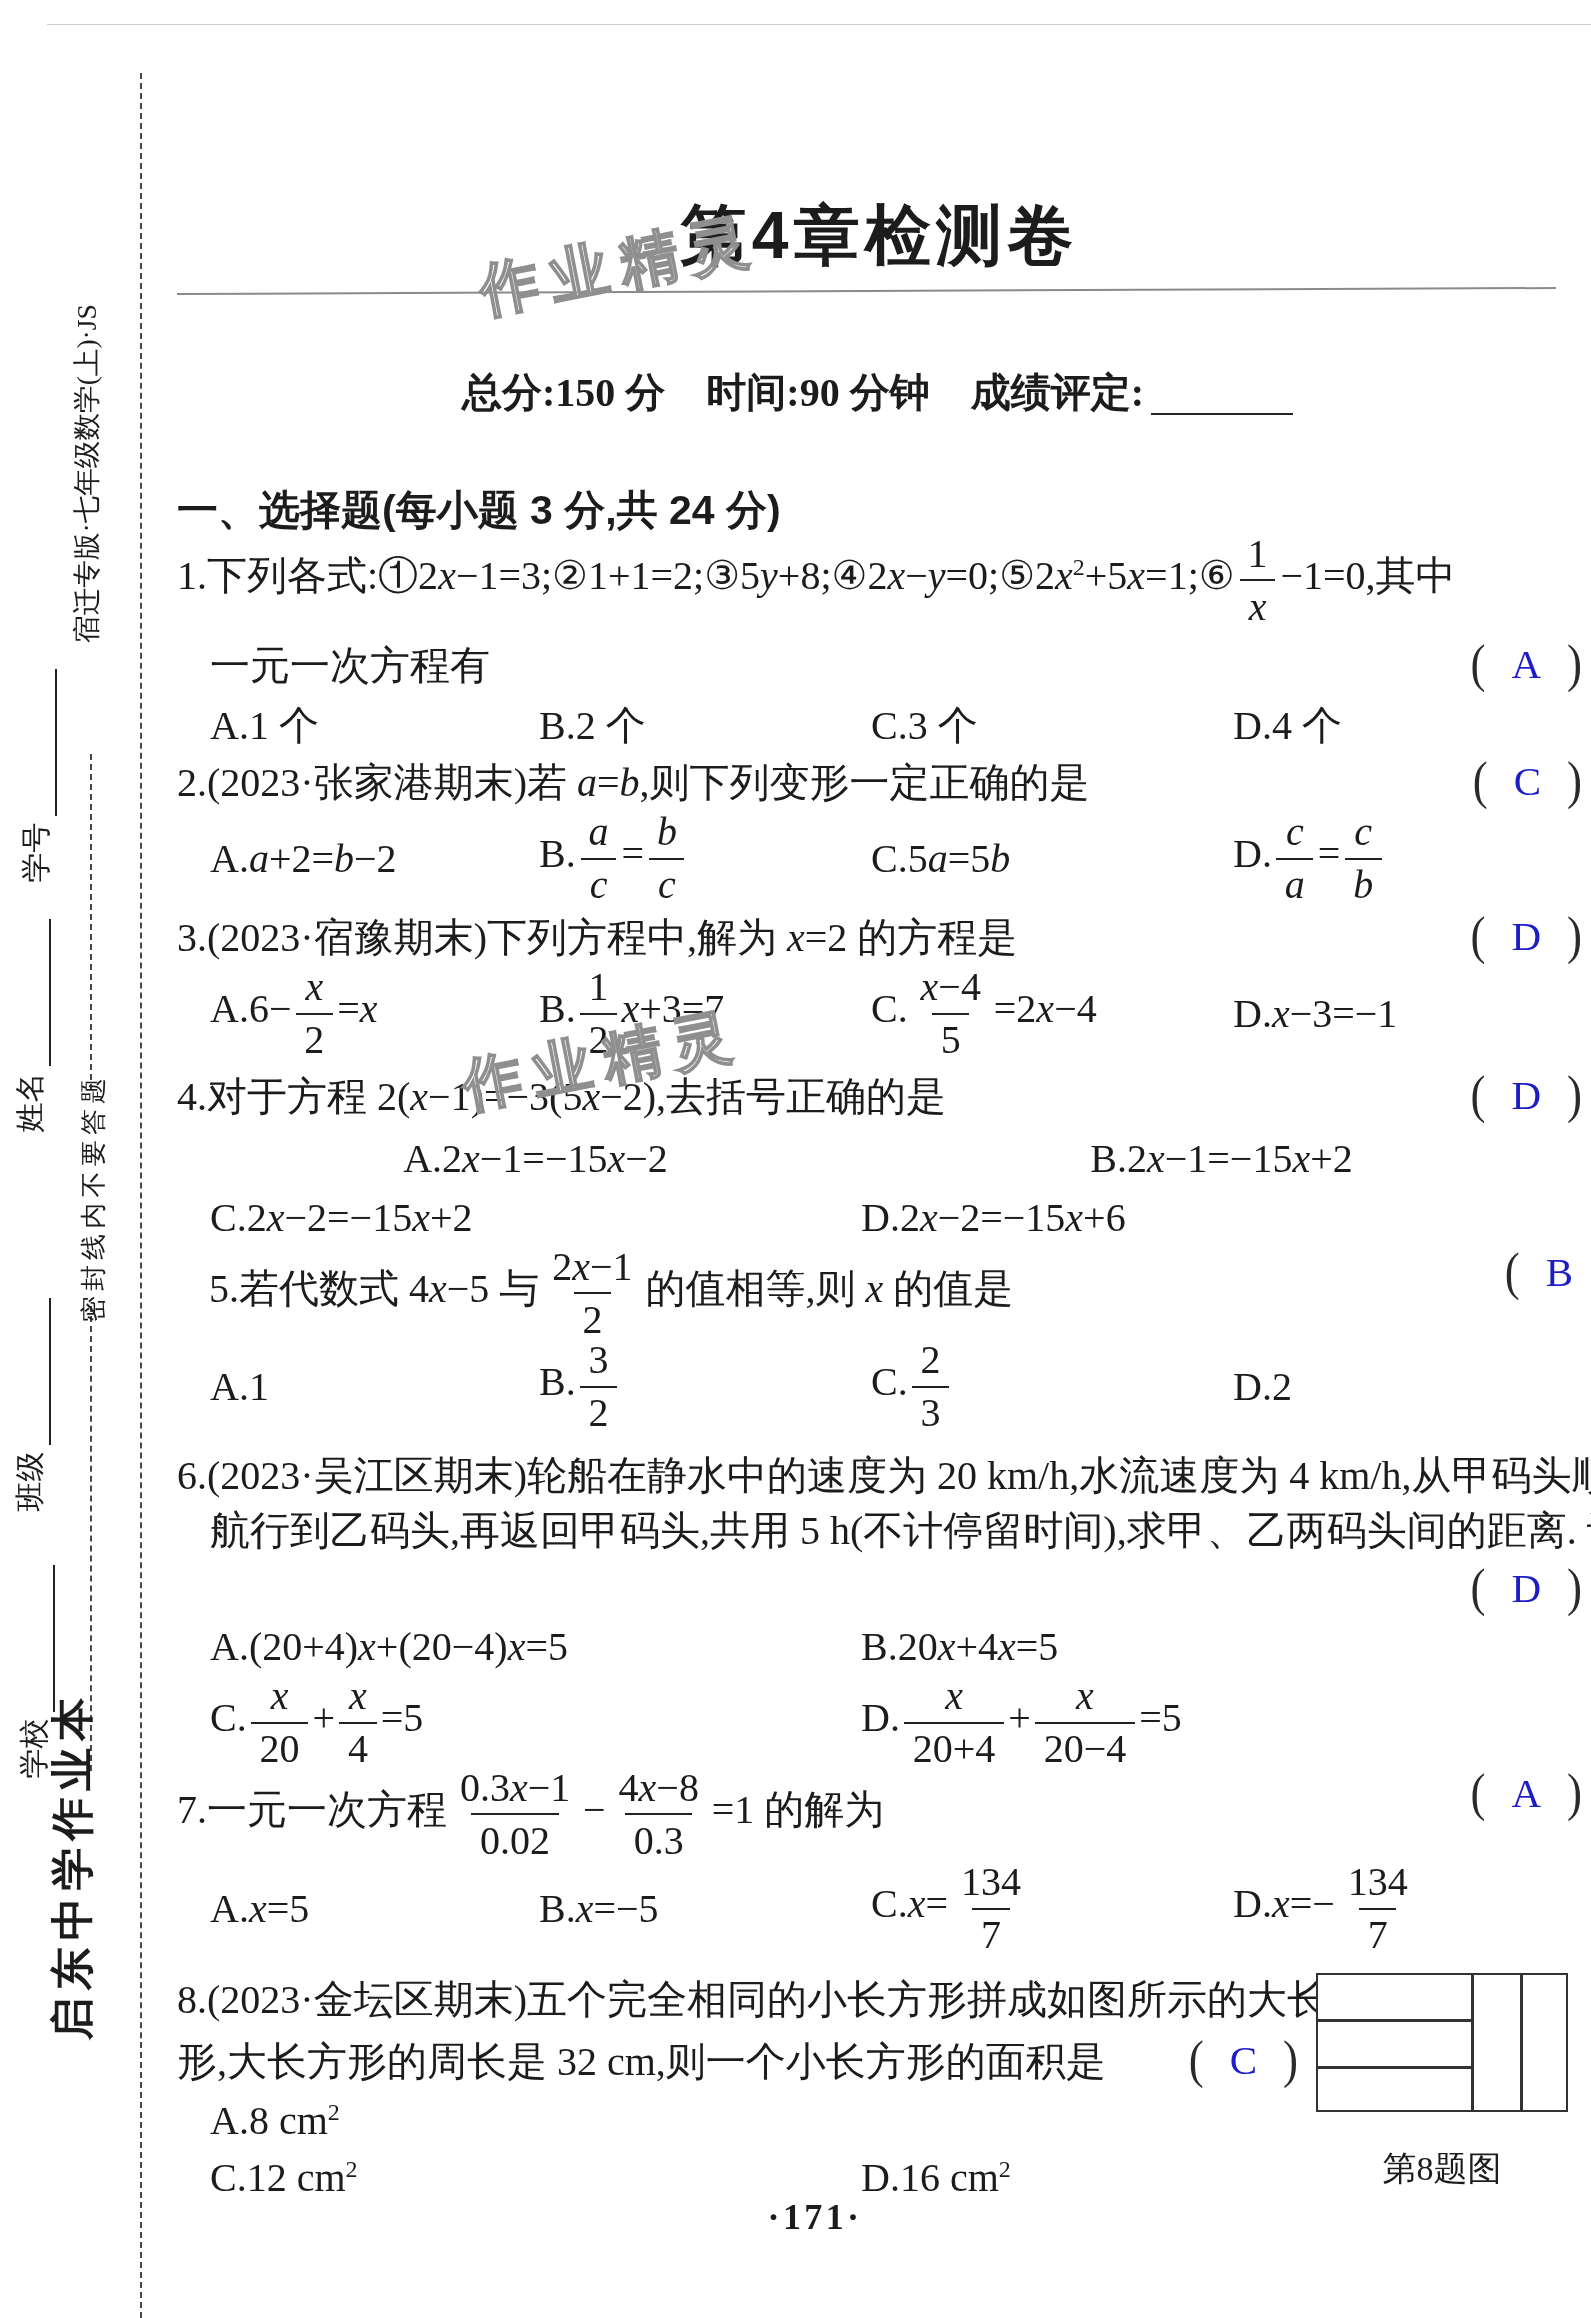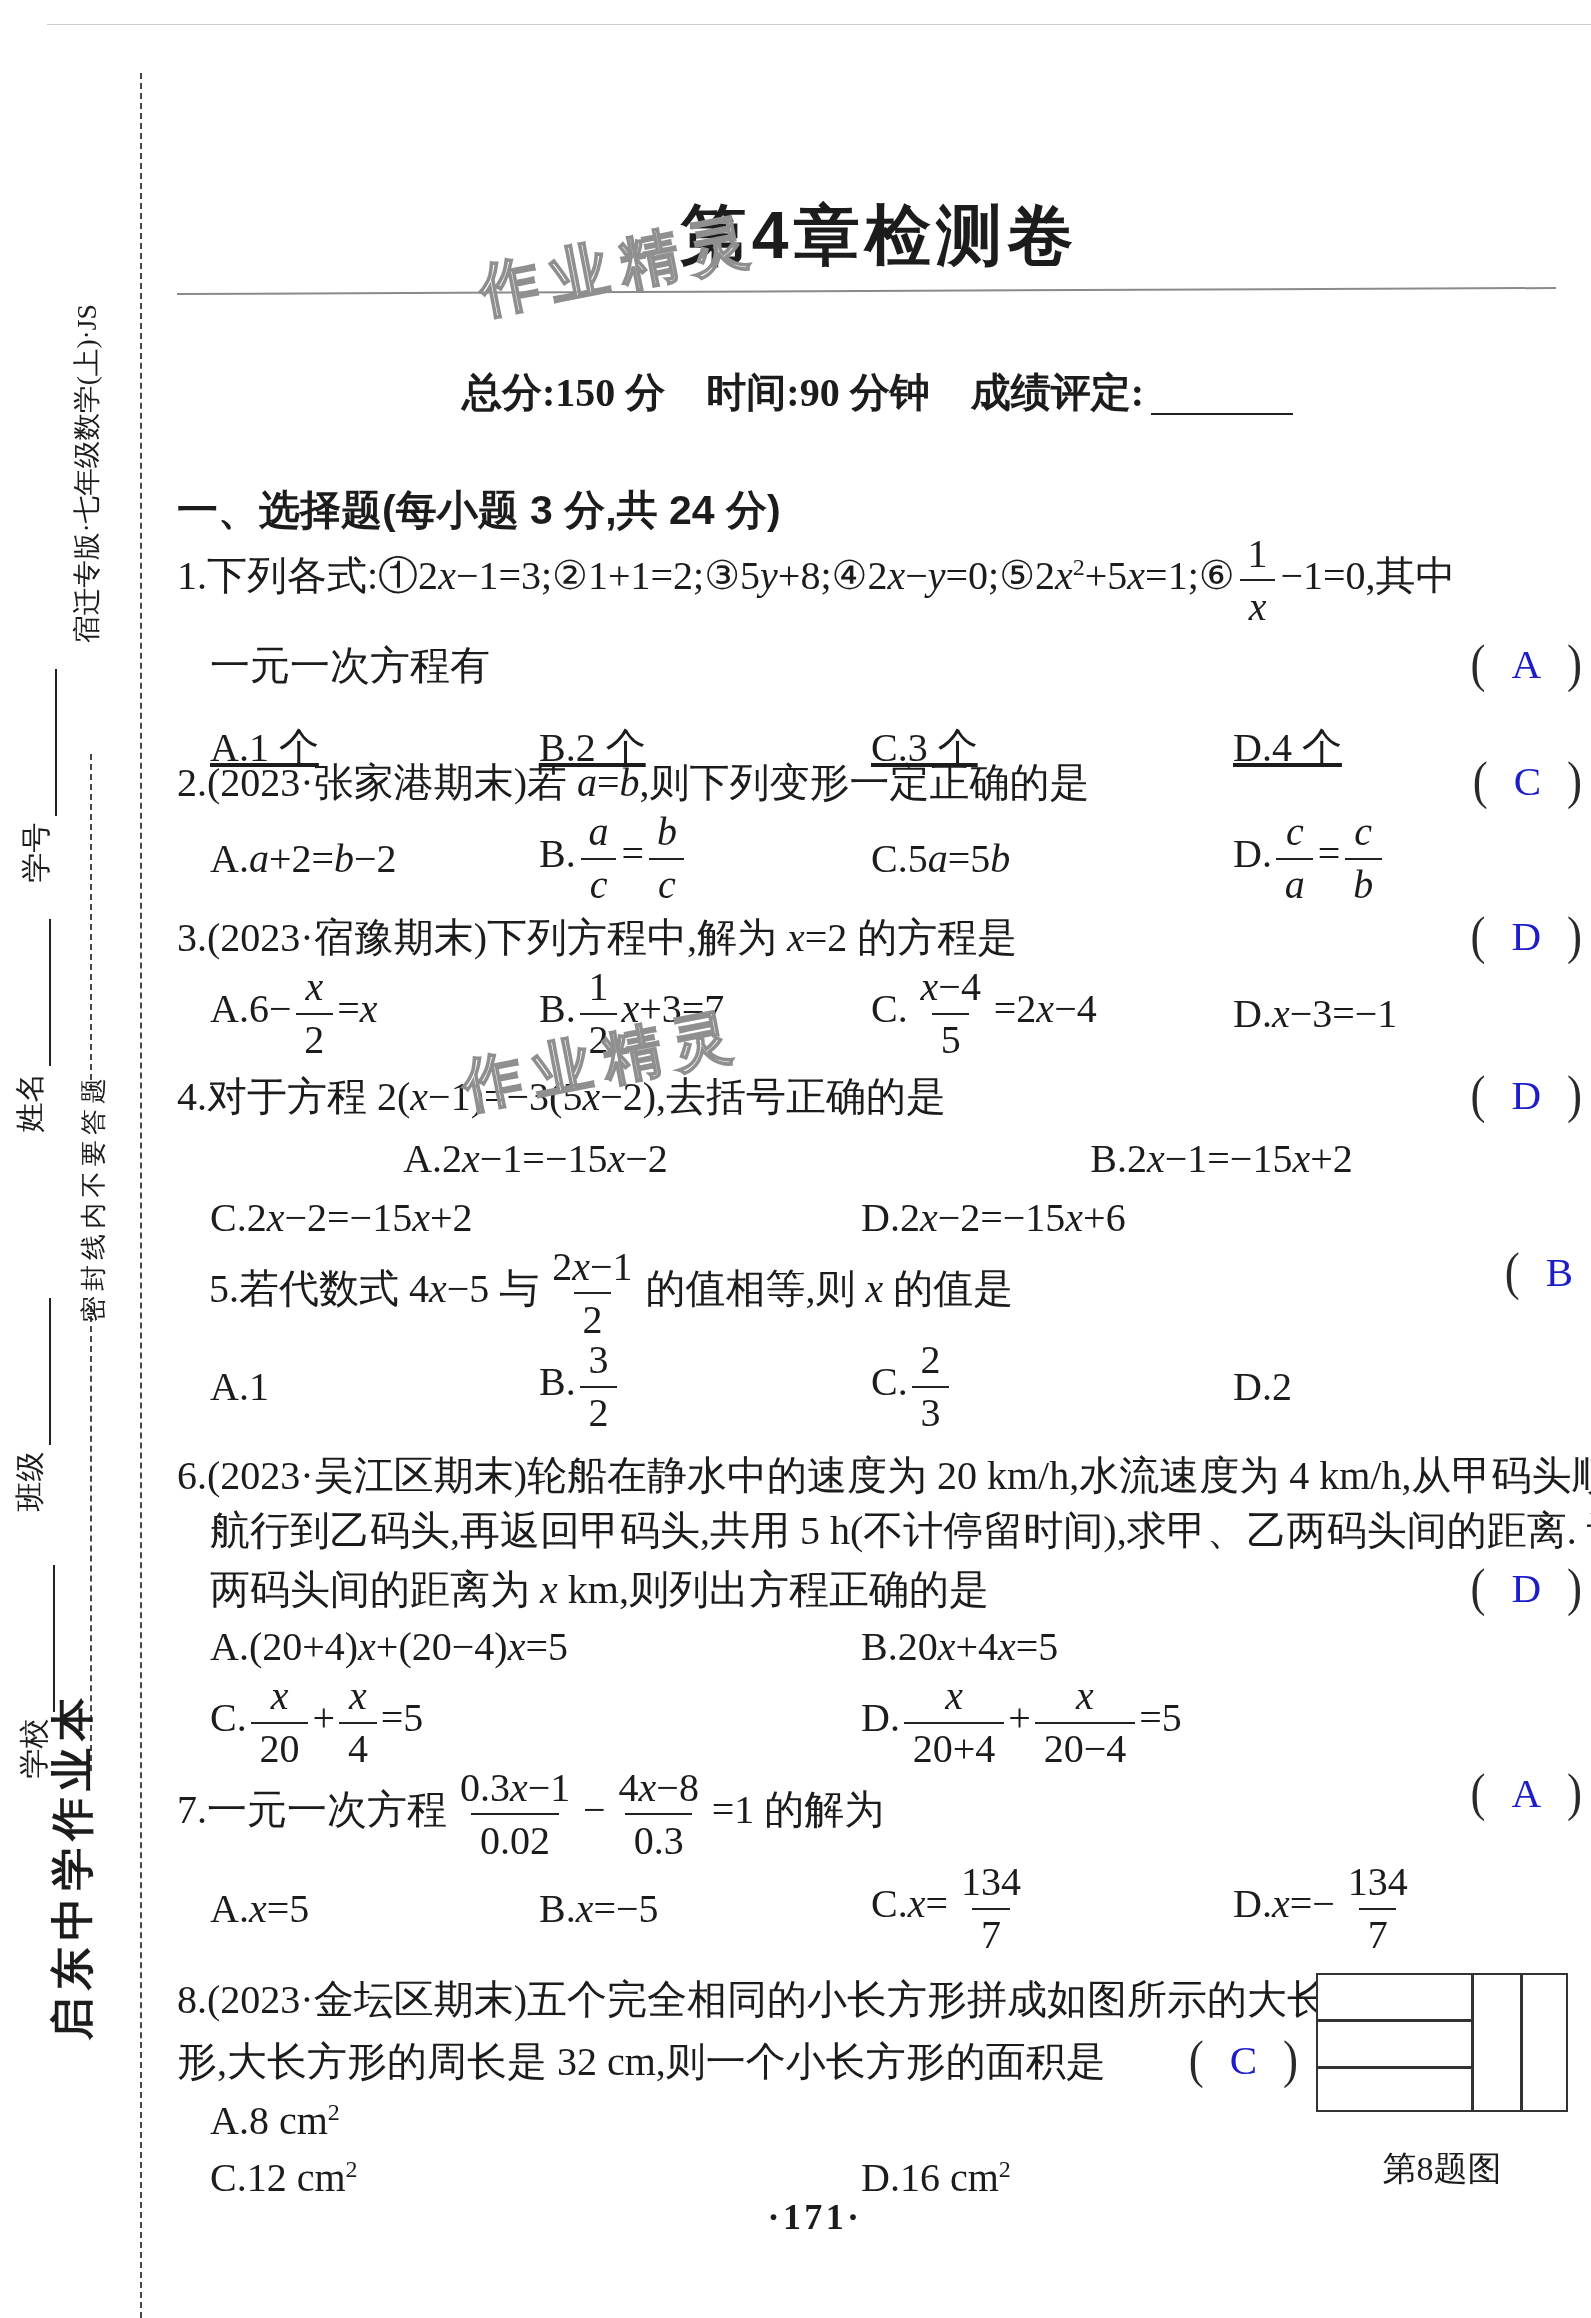--- a/index.html
+++ b/index.html
@@ -161,7 +161,7 @@
         <span class="par">)</span>
       </span>
   </div>
-  <div class="opts4" style="top:720px;text-decoration:underline;">
+  <div class="opts4" style="top:698px;">
     <span class="opt">A.1 个</span>
     <span class="opt">B.2 个</span>
     <span class="opt">C.3 个</span>

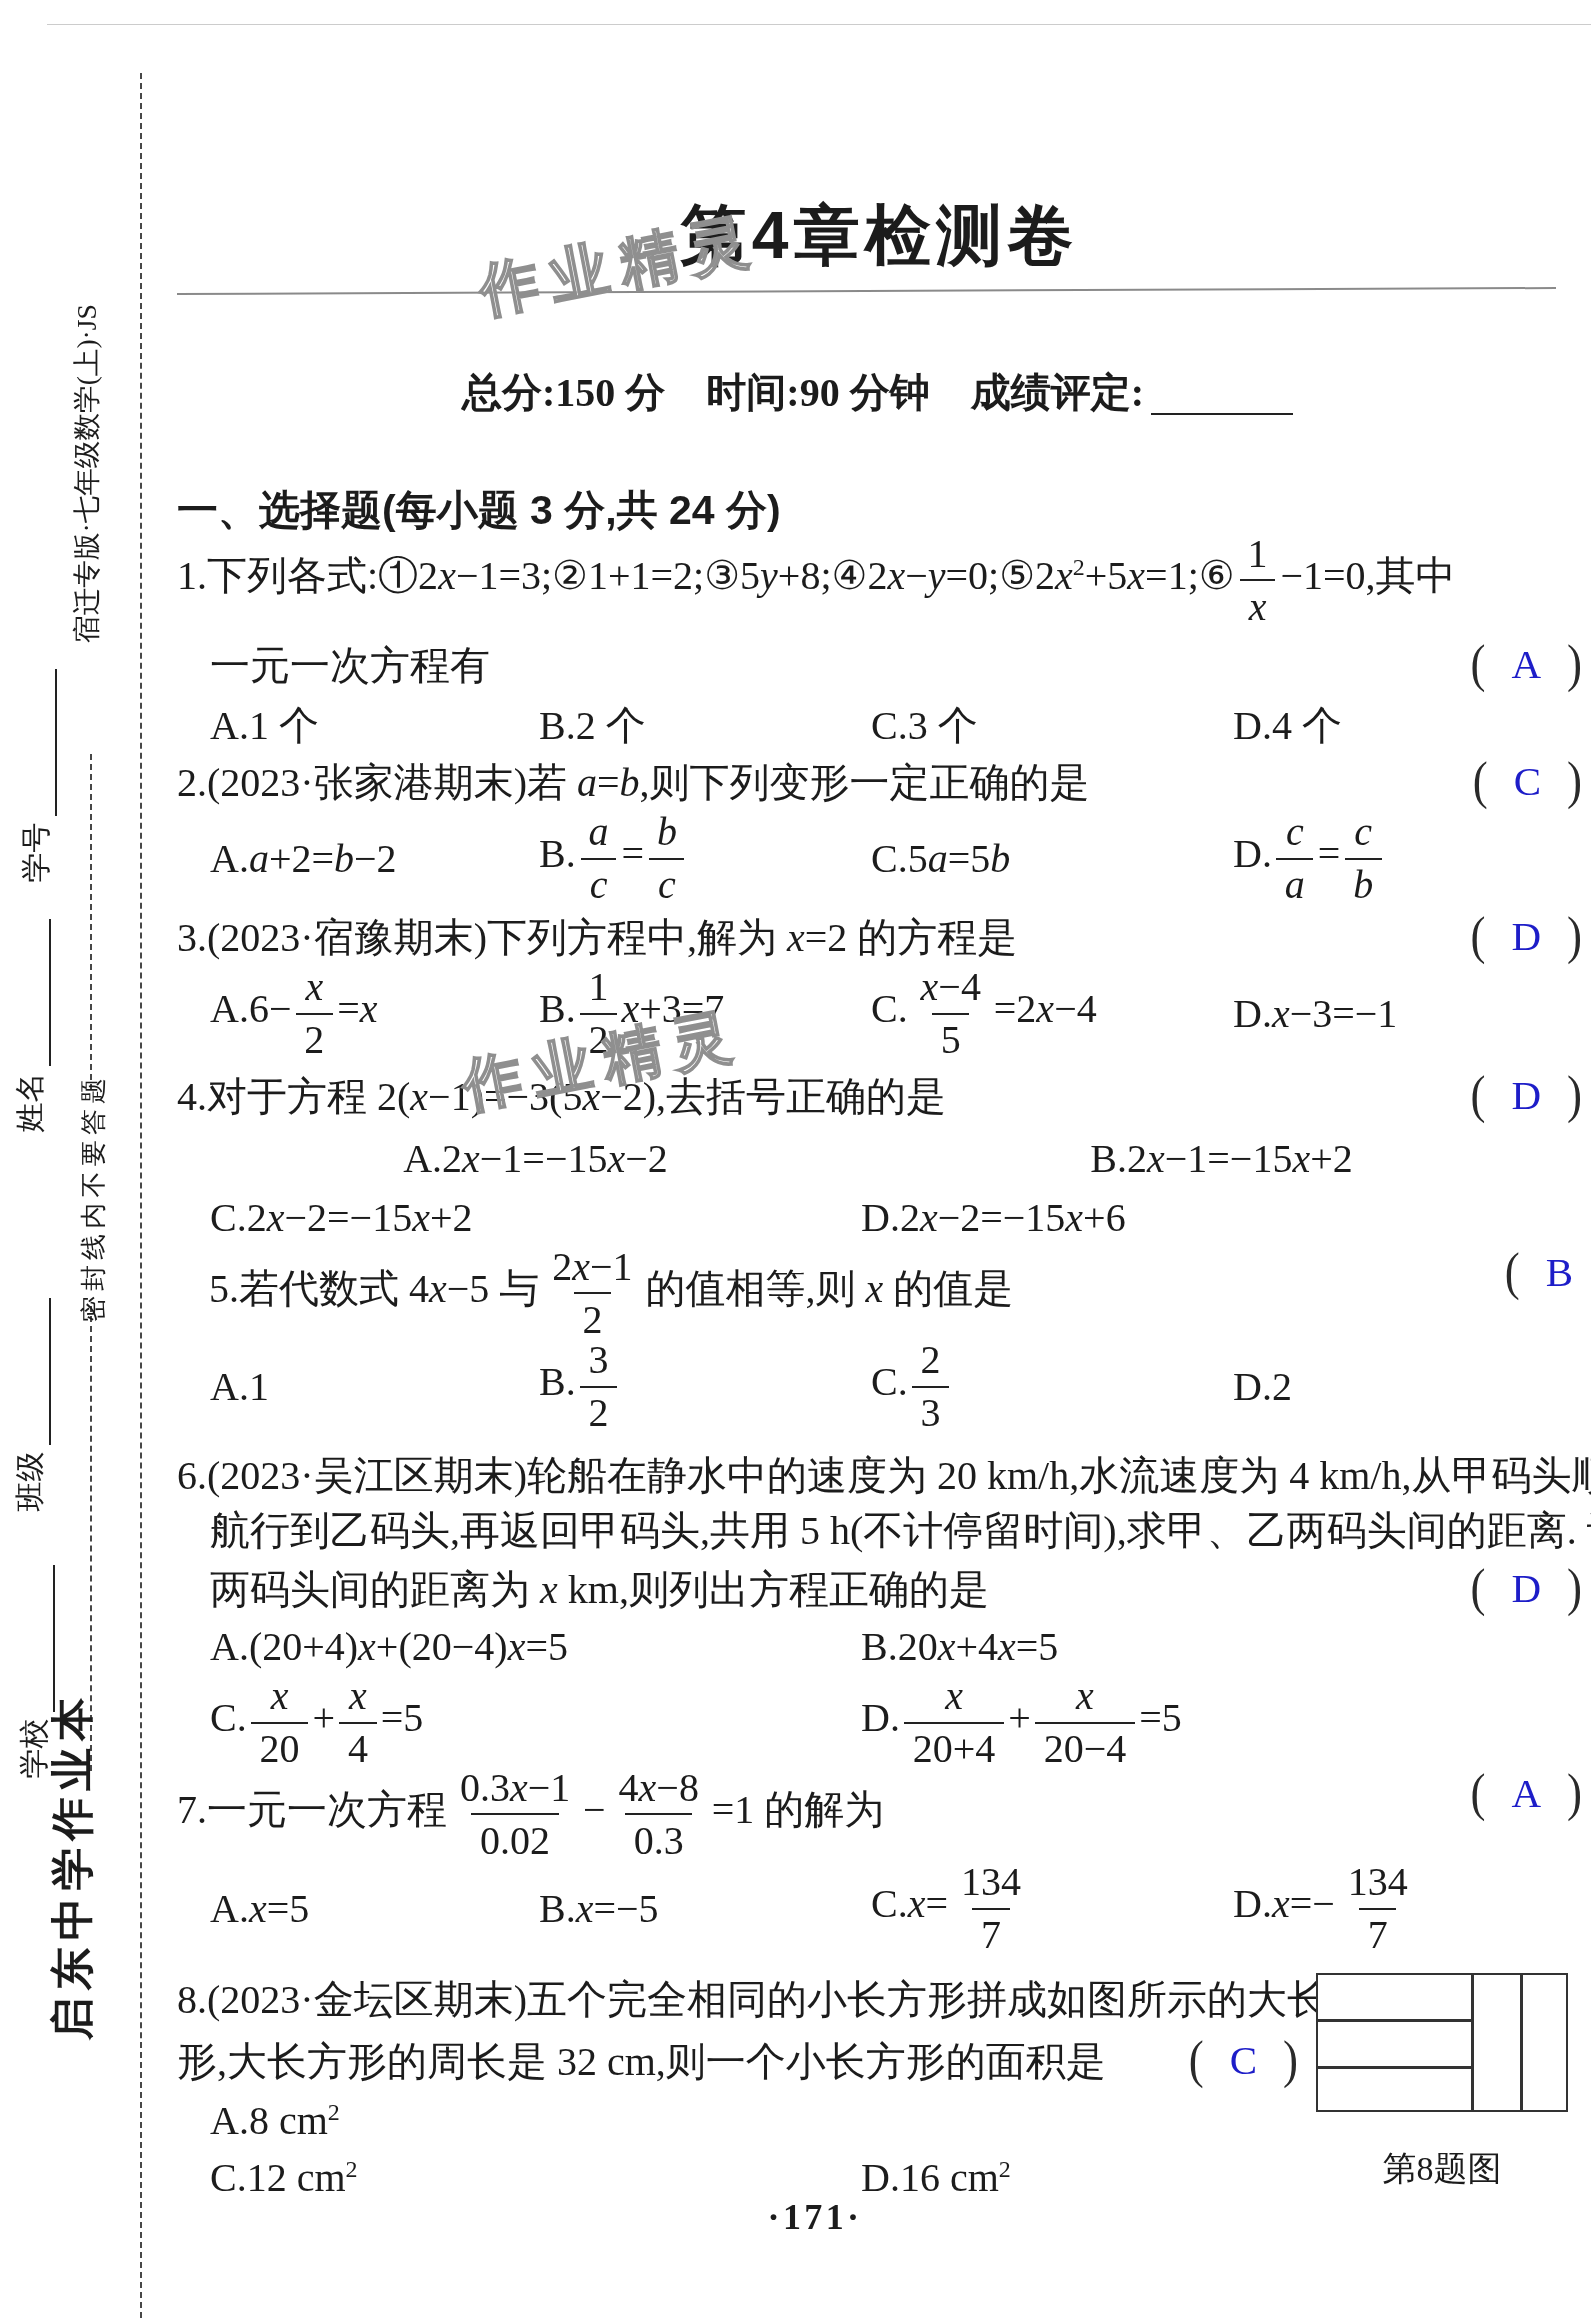--- a/index.html
+++ b/index.html
@@ -267,7 +267,6 @@
     <span class="mtext">航行到乙码头,再返回甲码头,共用 5 h(不计停留时间),求甲、乙两码头间的距离. 设甲、乙</span>
   </div>
   <div class="row indent" style="top:1562px;">
-    <span class="mtext">两码头间的距离为 <i>x</i> km,则列出方程正确的是</span>
     <span class="ans">
         <span class="par">(</span>
         <span class="ansl">D</span>

